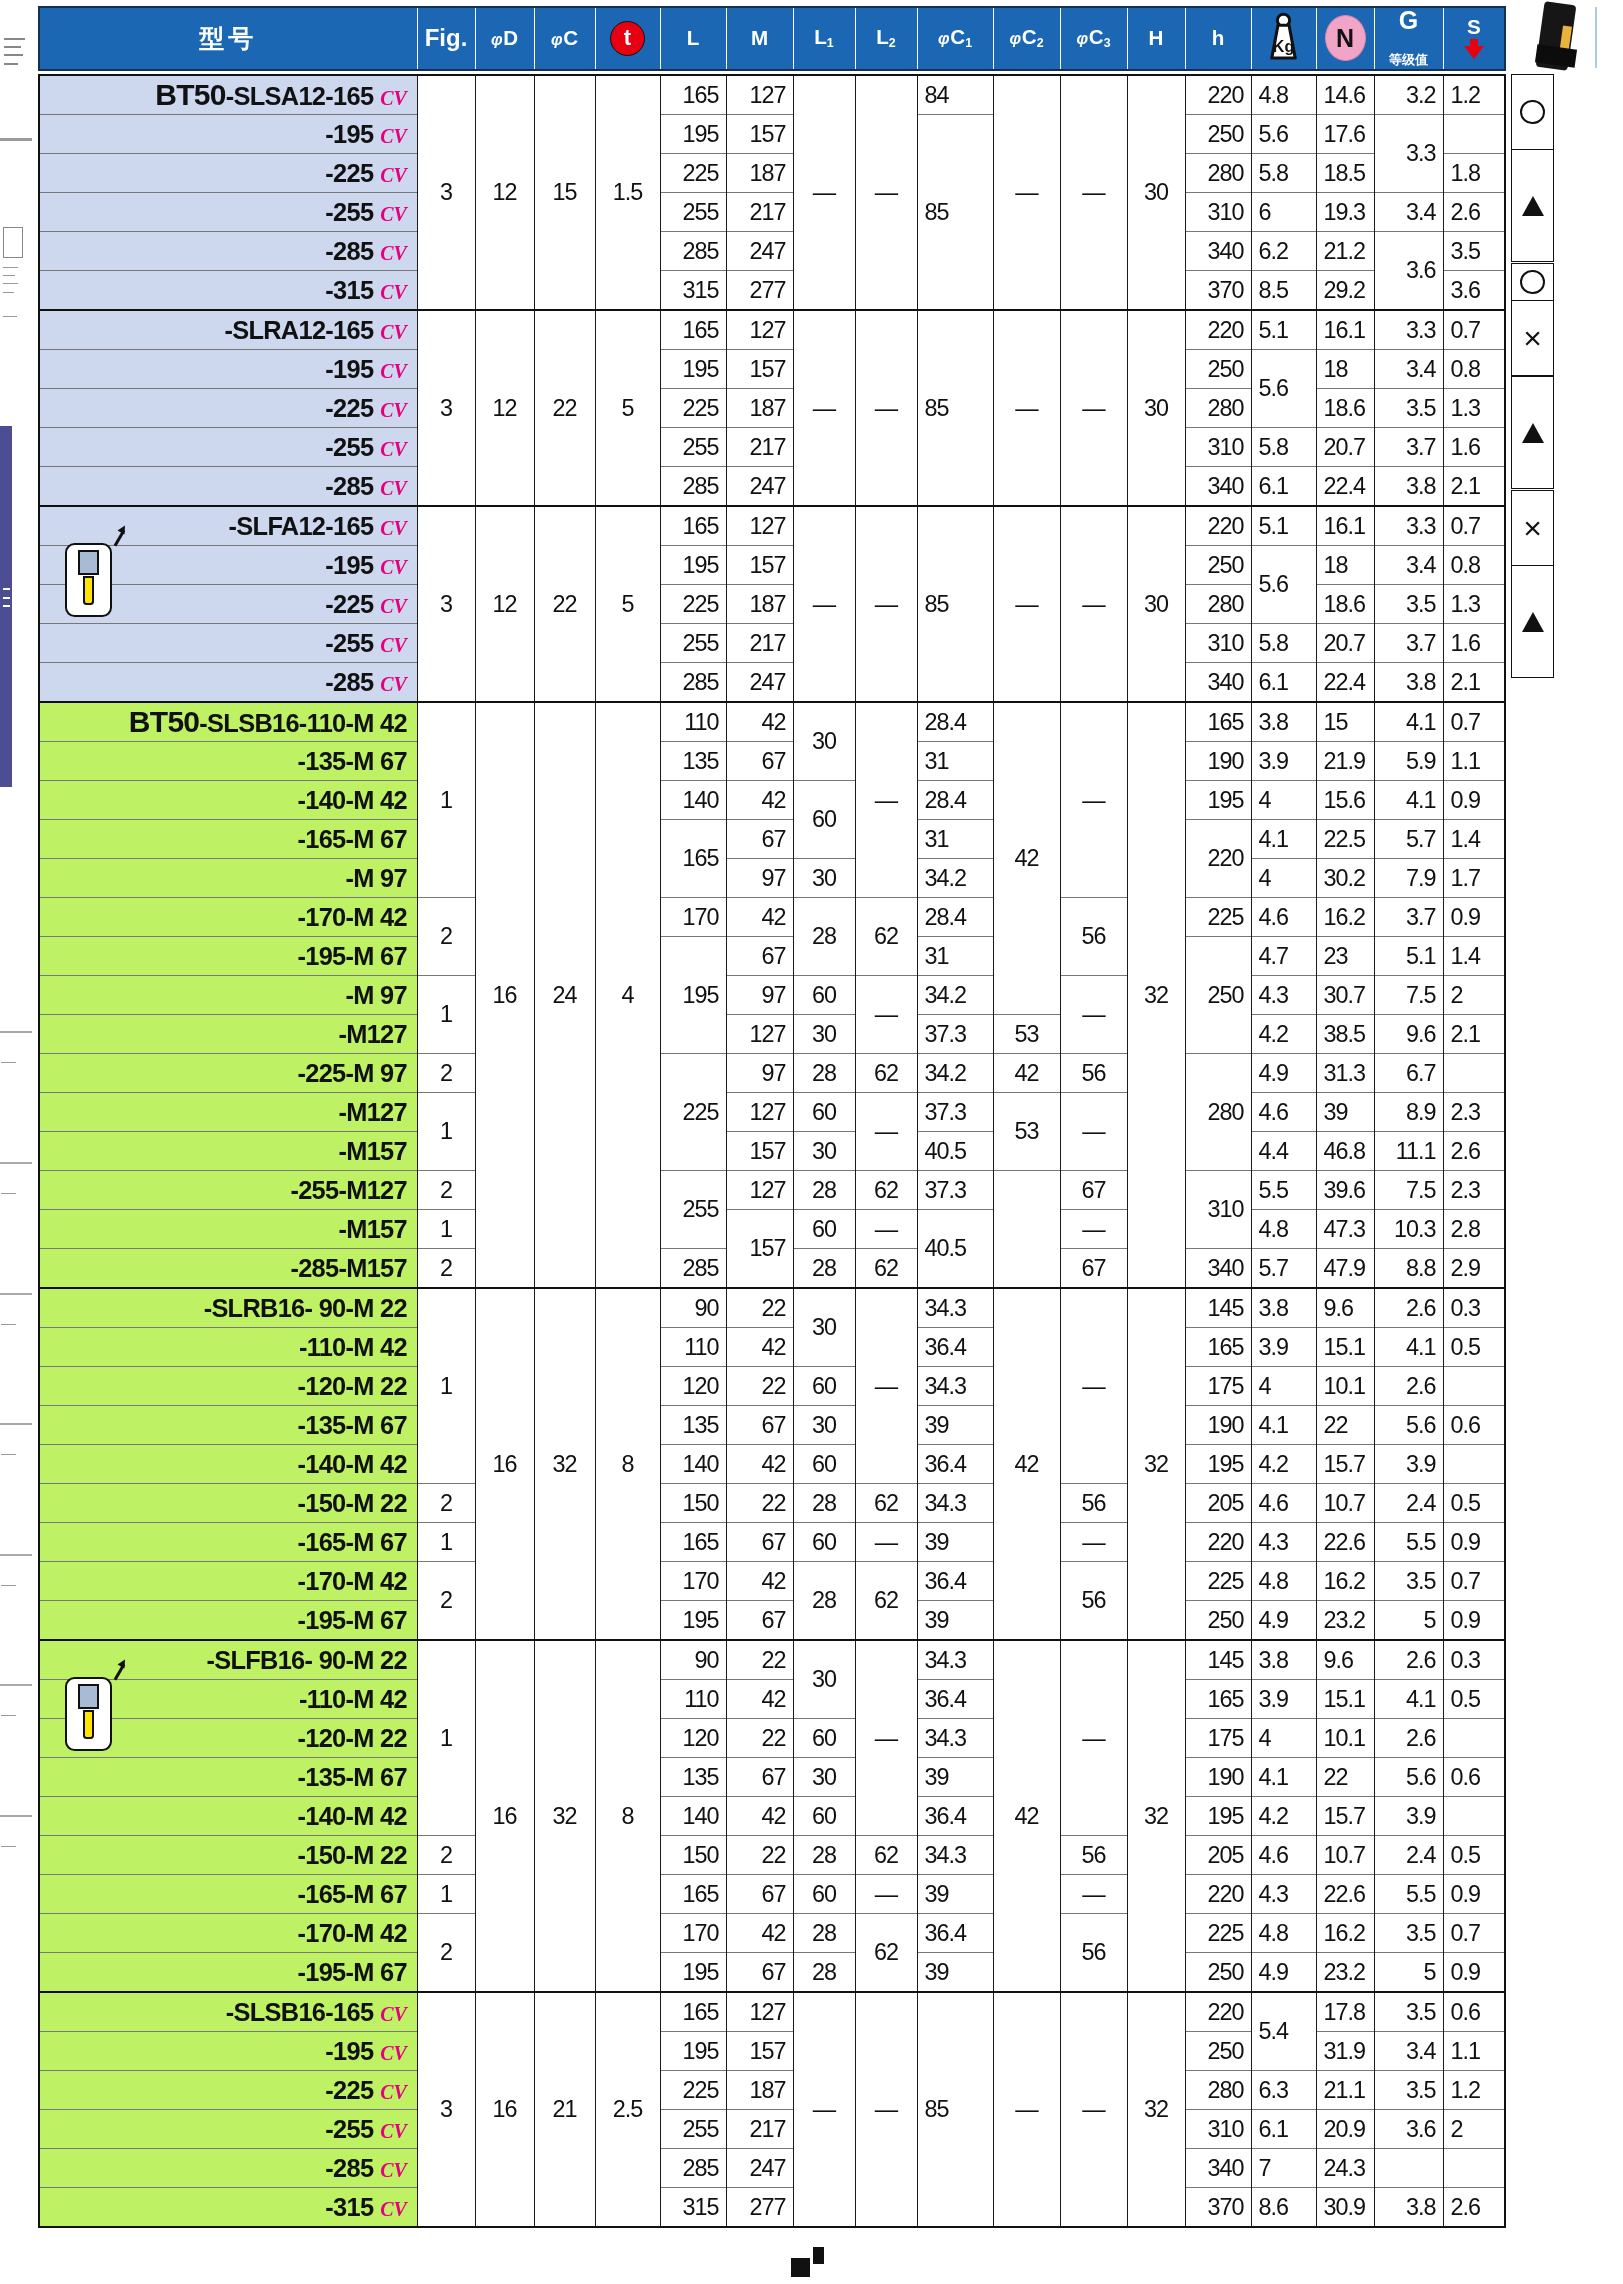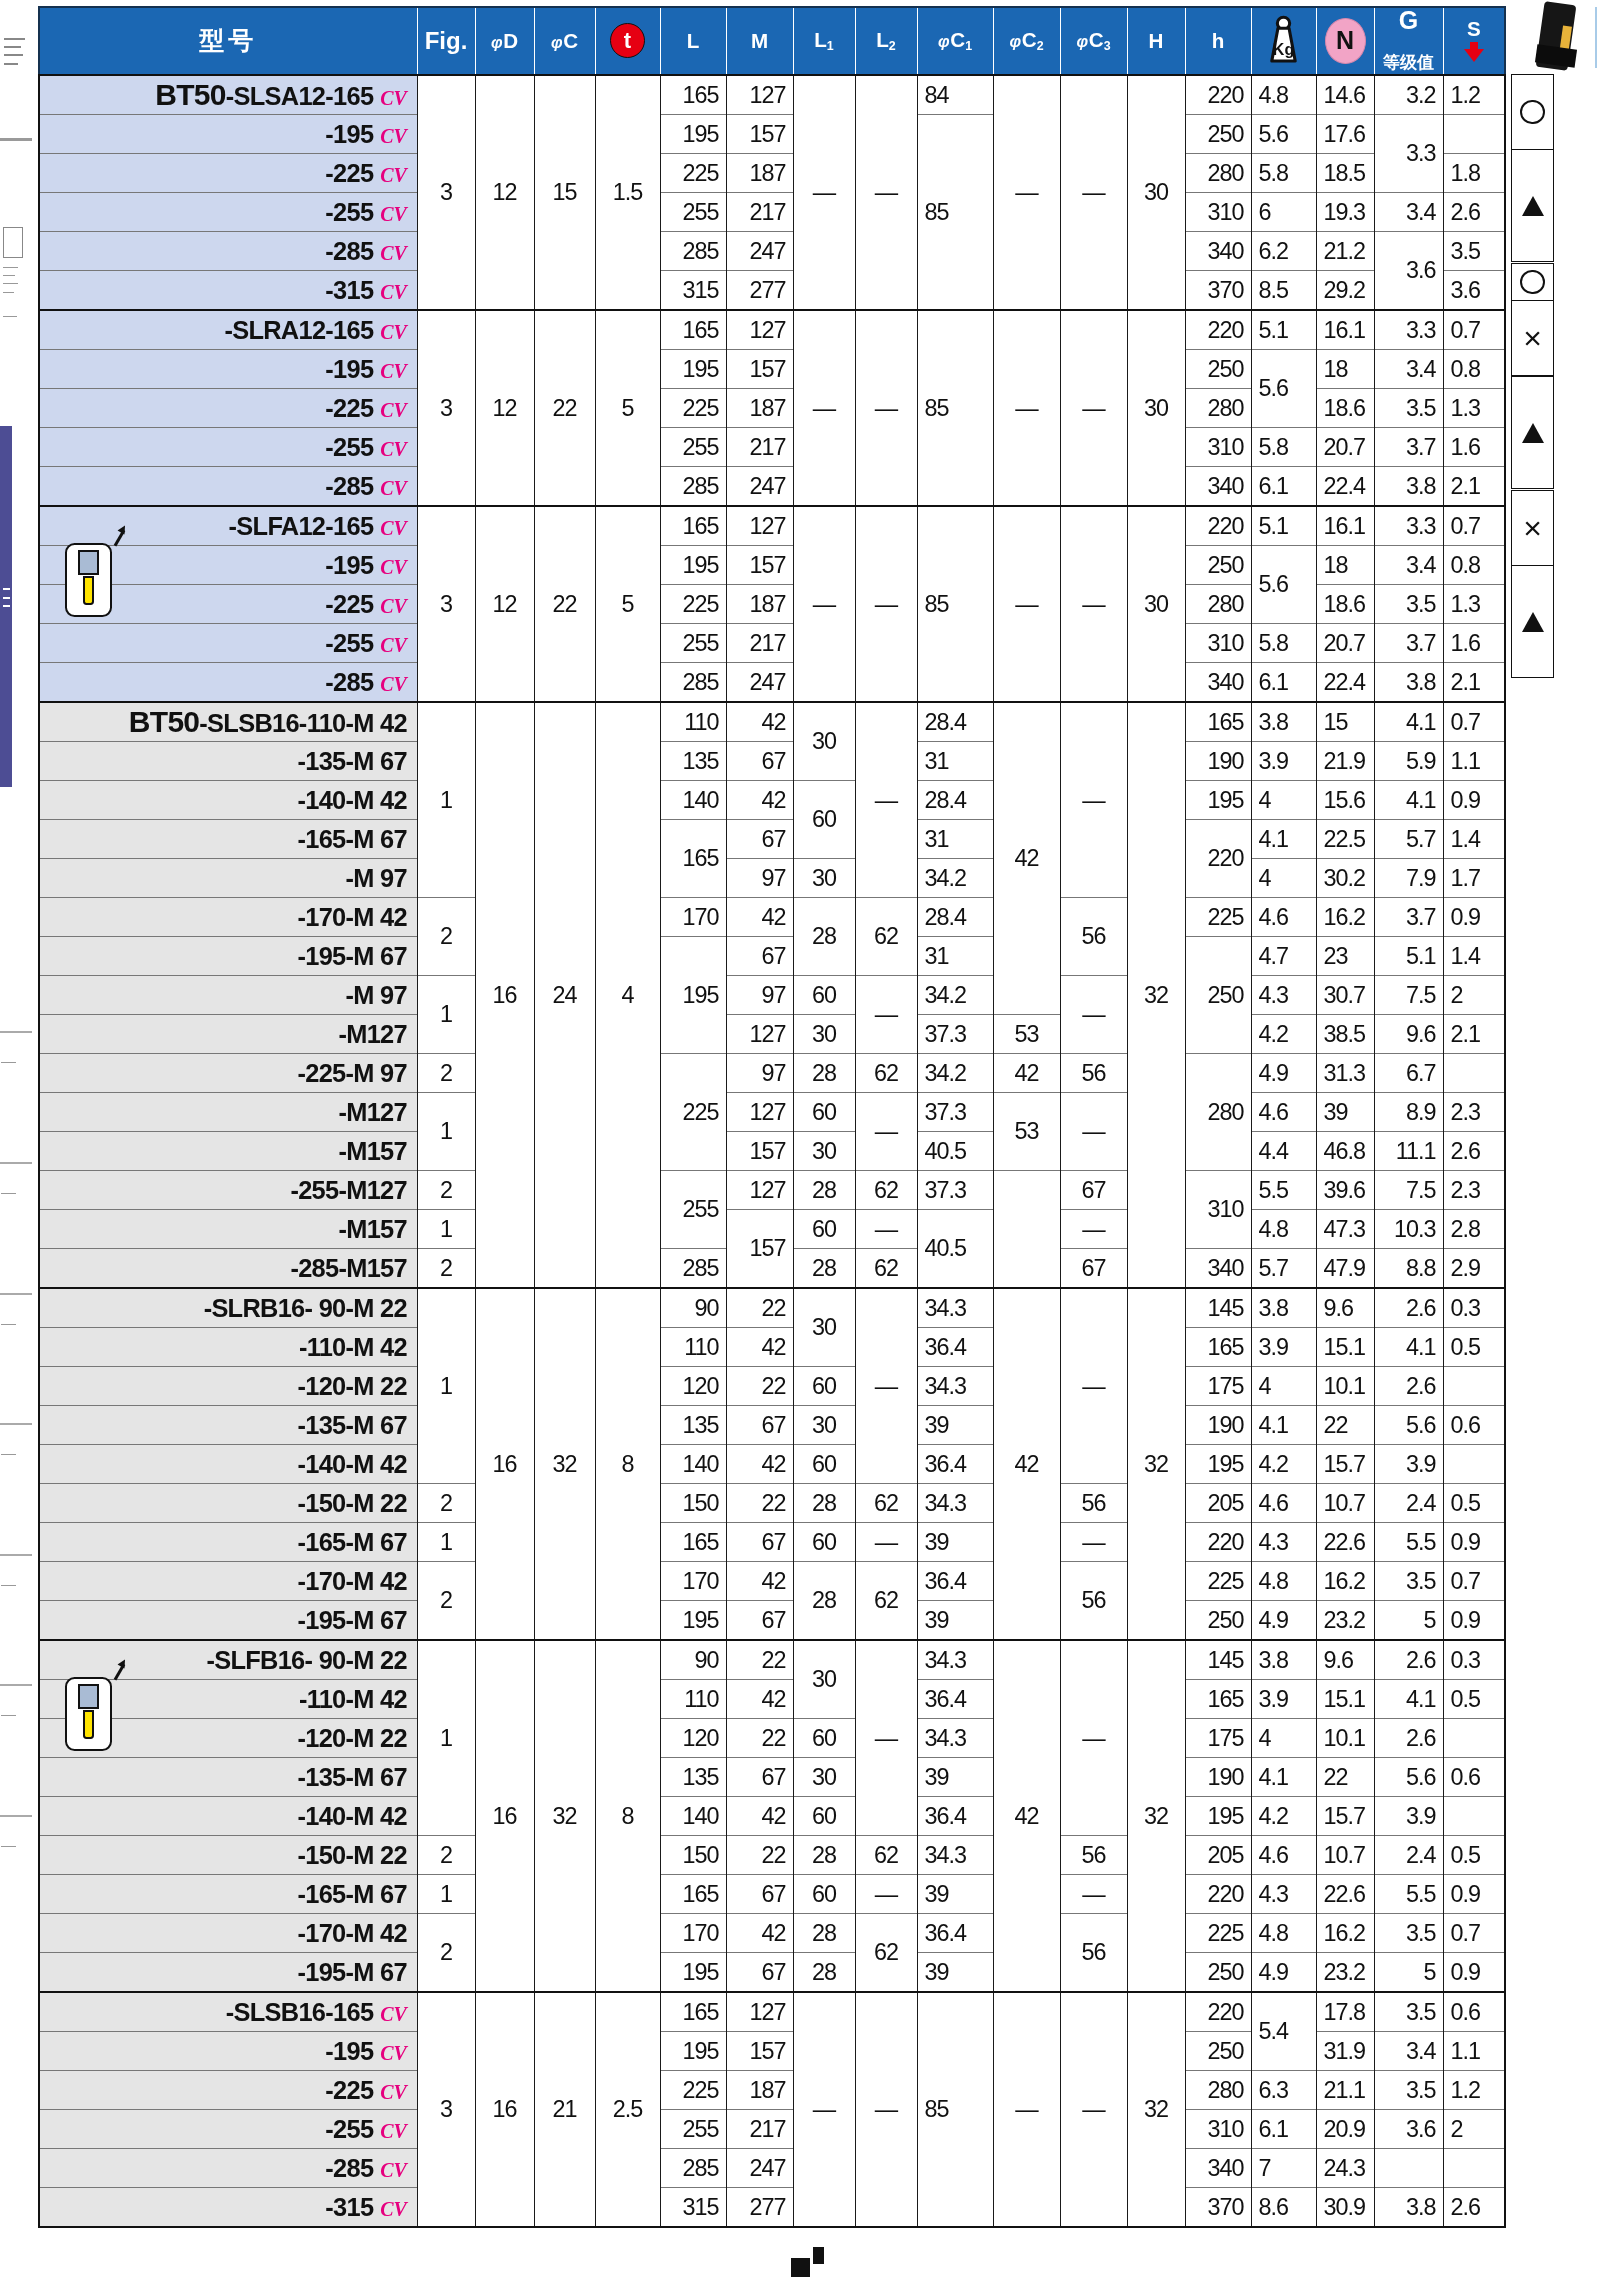--- a/index.html
+++ b/index.html
@@ -23,7 +23,7 @@
   .ncirc { width:39px; height:44px; border-radius:50%; background:#f2a4c6; color:#111; border:1.4px solid #d687ac;
            display:flex; align-items:center; justify-content:center; font-size:25px; font-weight:bold; margin:0 auto; }
   .grade .g { font-size:25px; font-weight:bold; line-height:1; display:block; }
-  .grade .gs { font-size:17px; margin-top:18px; display:block; }
+  .grade .gs { font-size:13px; margin-top:18px; display:block; }
   .sarr .s { font-size:20.6px; font-weight:bold; line-height:1; display:block; }
   .astem { width:8.3px; height:6.9px; background:#e60012; margin:2.1px auto 0; }
   .ahead { width:0; height:0; border-left:10.3px solid transparent; border-right:10.3px solid transparent;

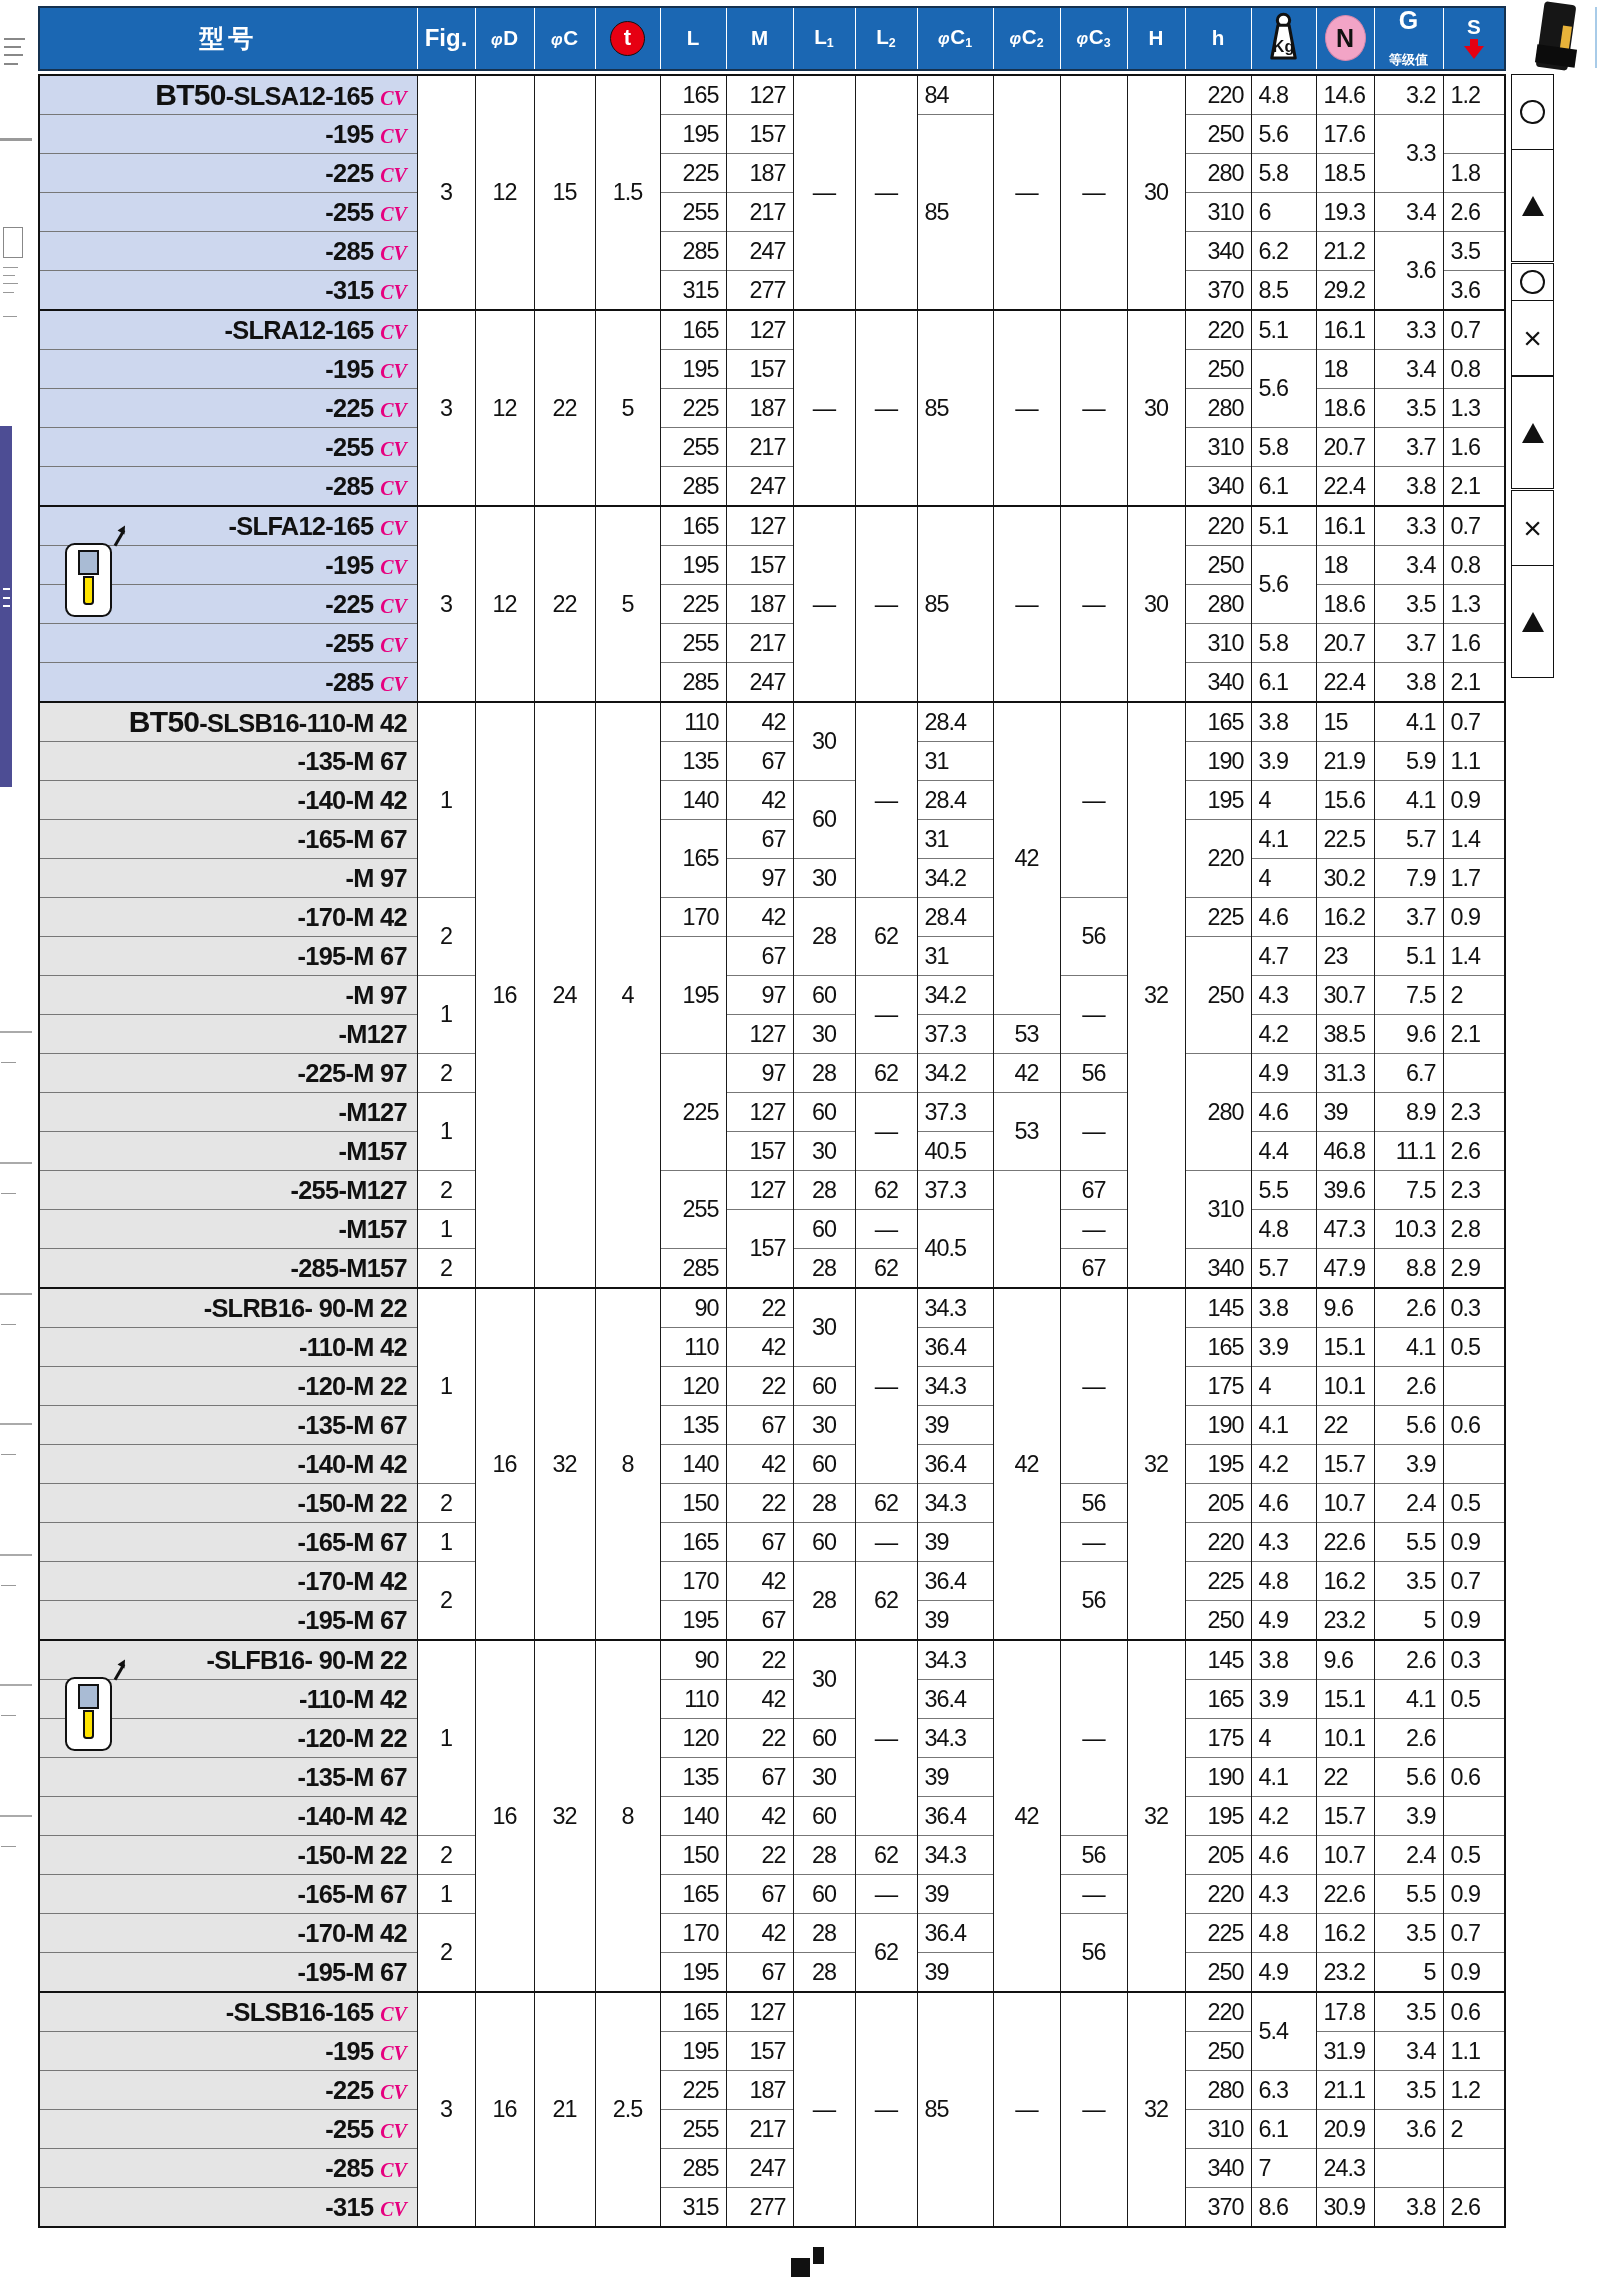--- a/index.html
+++ b/index.html
@@ -37,7 +37,7 @@
   tr.bs td { border-top:2.4px solid #111; }
   td.model { text-align:right; padding-right:9.6px; font-weight:bold; font-size:25.4px; letter-spacing:-0.7px; position:relative; }
   td.m-light { background:#cdd7ee; }
-  td.m-dark  { background:#e5e5e5;margin-top:9px; }
+  td.m-dark  { background:#bef264;margin-top:9px; }
   .mpre { font-size:30px; font-weight:800; letter-spacing:-0.7px; }
   .cv { color:#e6007f; font-style:italic; font-weight:800; font-size:20px; margin-left:6.9px; letter-spacing:0;
         font-family:"Liberation Serif", serif; }

